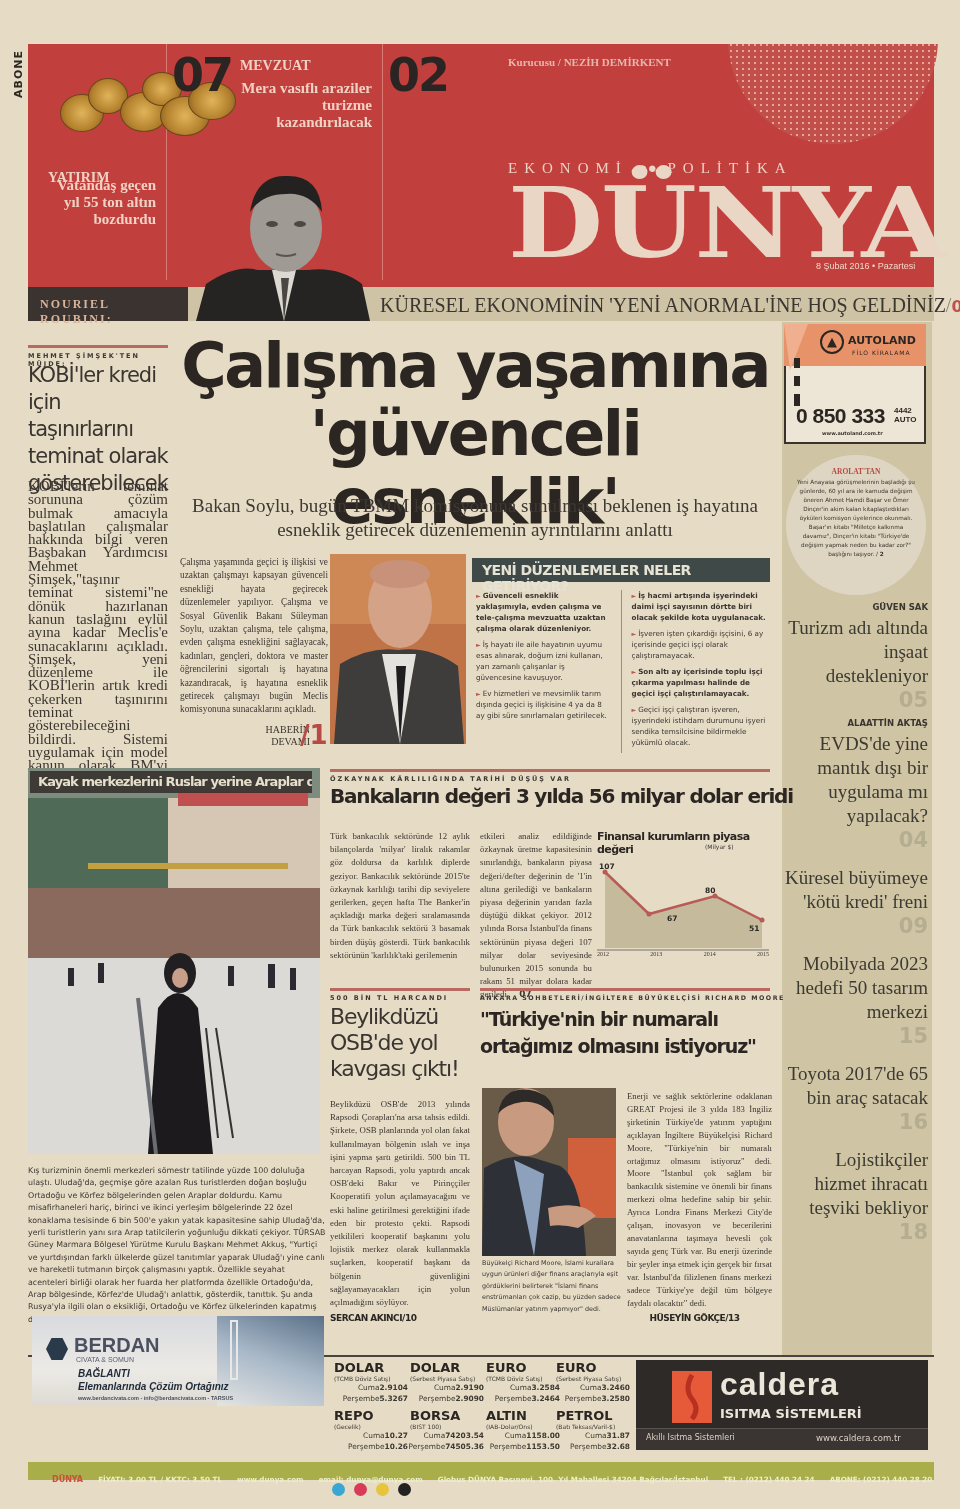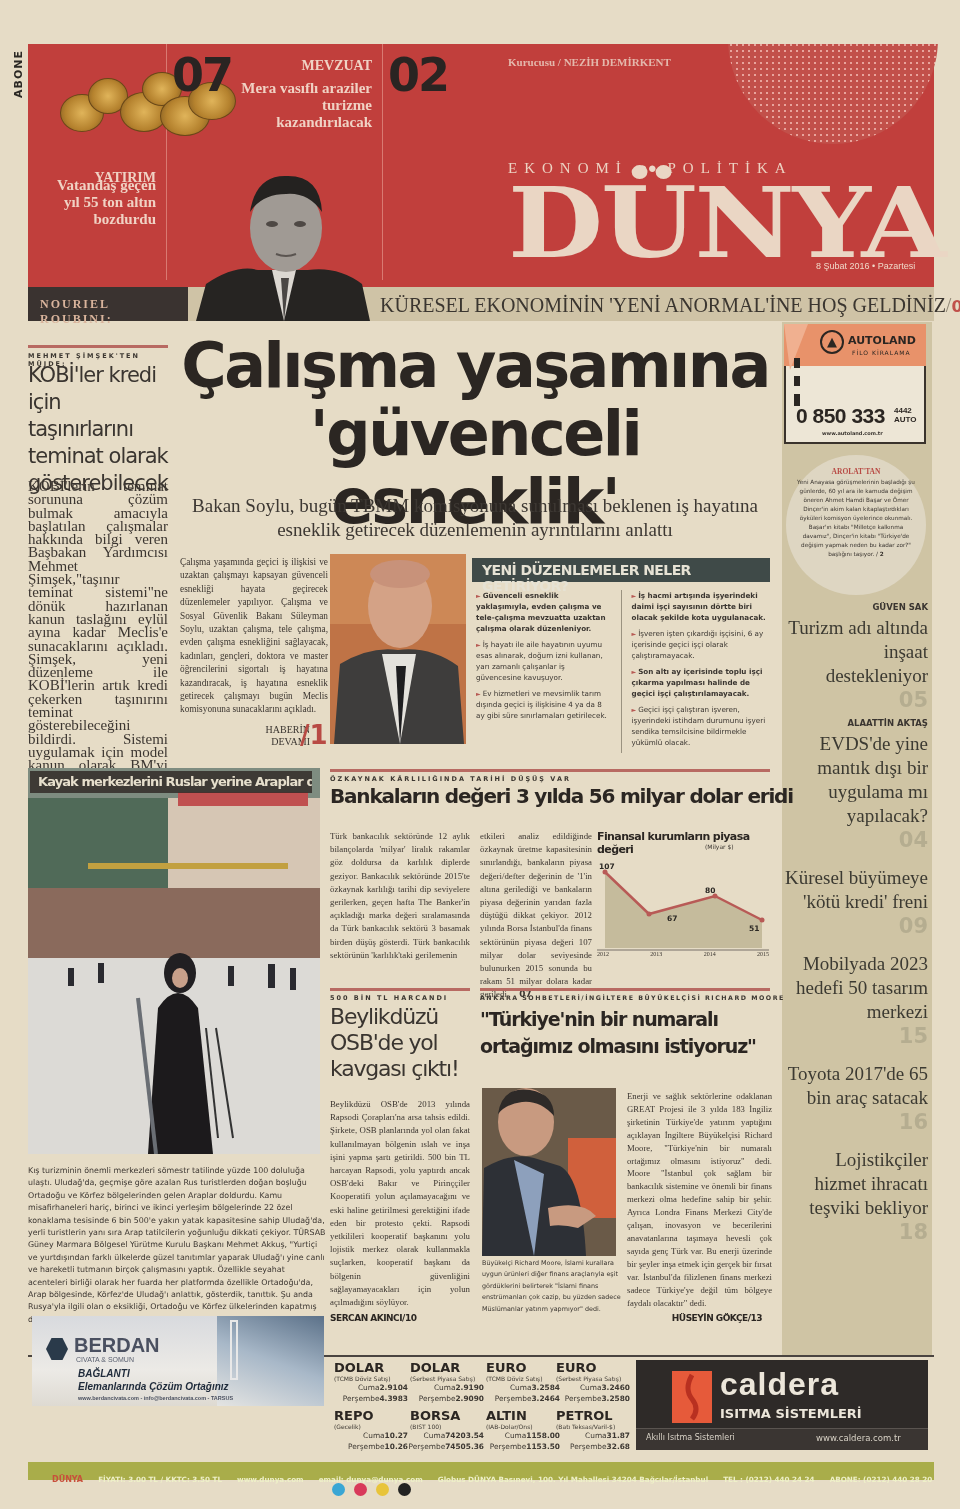--- a/index.html
+++ b/index.html
@@ -11,7 +11,7 @@
 .vline{position:absolute;top:0;width:1px;height:236px;background:#d97a72}
 #abone{left:12px;top:48px;width:18px;height:50px;writing-mode:vertical-rl;transform:rotate(180deg);font:bold 11px "DejaVu Sans",sans-serif;color:#2b2824;letter-spacing:1px}
 .bignum{font:900 46px "DejaVu Sans",sans-serif;color:#2a2422;letter-spacing:-2px}
-.teaser-t{font:bold 14px "Liberation Serif",serif;color:#f0d2c4;text-align:right}
+.teaser-t{font:bold 14px "Liberation Serif",serif;color:#f0d2c4;}
 .teaser-b{font:bold 15px "Liberation Serif",serif;color:#f0d2c4;text-align:right;line-height:17px}
 #coins{left:60px;top:72px;width:180px;height:62px}
 .coin{position:absolute;border-radius:50%;background:radial-gradient(circle,#e0b45a 0,#b5822e 60%,#7a5520 100%);border:1px solid #6a4818}

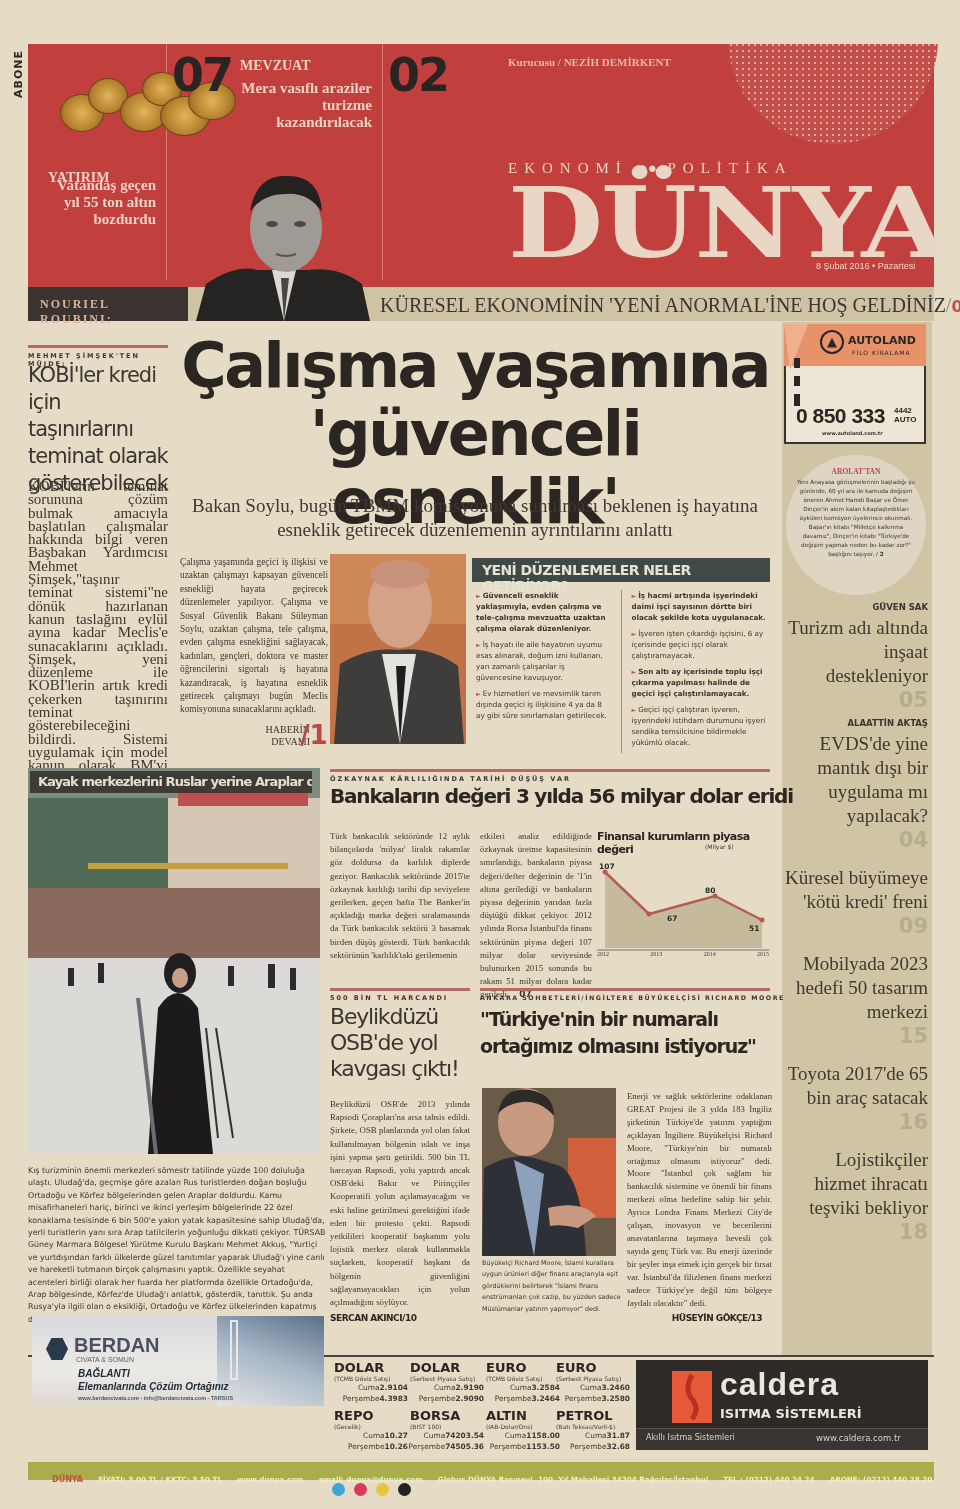--- a/index.html
+++ b/index.html
@@ -302,7 +302,7 @@
 </div>
 <div class="abs" style="left:482px;top:1258px;width:140px;font:6.4px/11.4px 'DejaVu Sans',sans-serif;color:#3a3530">Büyükelçi Richard Moore, İslami kurallara uygun ürünleri diğer finans araçlarıyla eşit gördüklerini belirterek "İslami finans enstrümanları çok cazip, bu yüzden sadece Müslümanlar yatırım yapmıyor" dedi.</div>
 <div class="abs body-t" style="left:627px;top:1090px;width:145px;font-size:8.7px;line-height:12.9px">Enerji ve sağlık sektörlerine odaklanan GREAT Projesi ile 3 yılda 183 İngiliz şirketinin Türkiye'de yatırım yaptığını açıklayan İngiltere Büyükelçisi Richard Moore, "Türkiye'nin bir numaralı ortağımız olmasını istiyoruz" dedi. Moore "İstanbul çok sağlam bir bankacılık sistemine ve önemli bir finans merkezi olma hedefine sahip bir şehir. Ayrıca Londra Finans Merkezi City'de çalışan, inovasyon ve becerilerini anavatanlarına taşımaya hevesli çok sayıda genç Türk var. Bu enerji üzerinde bir şeyler inşa etmek için gerçek bir fırsat var. İstanbul'da filizlenen finans merkezi sadece Türkiye'ye değil tüm bölgeye faydalı olacaktır" dedi.</div>
-<div class="abs" style="left:627px;top:1313px;width:135px;text-align:right;font:bold 9px 'DejaVu Sans',sans-serif;color:#2b2622;letter-spacing:-.5px">
+<div class="abs" style="left:627px;top:1313px;width:135px;text-align:center;font:bold 9px 'DejaVu Sans',sans-serif;color:#2b2622;letter-spacing:-.5px">
   <span>HÜSEYİN GÖKÇE</span>/<span>13</span>
 </div>
 

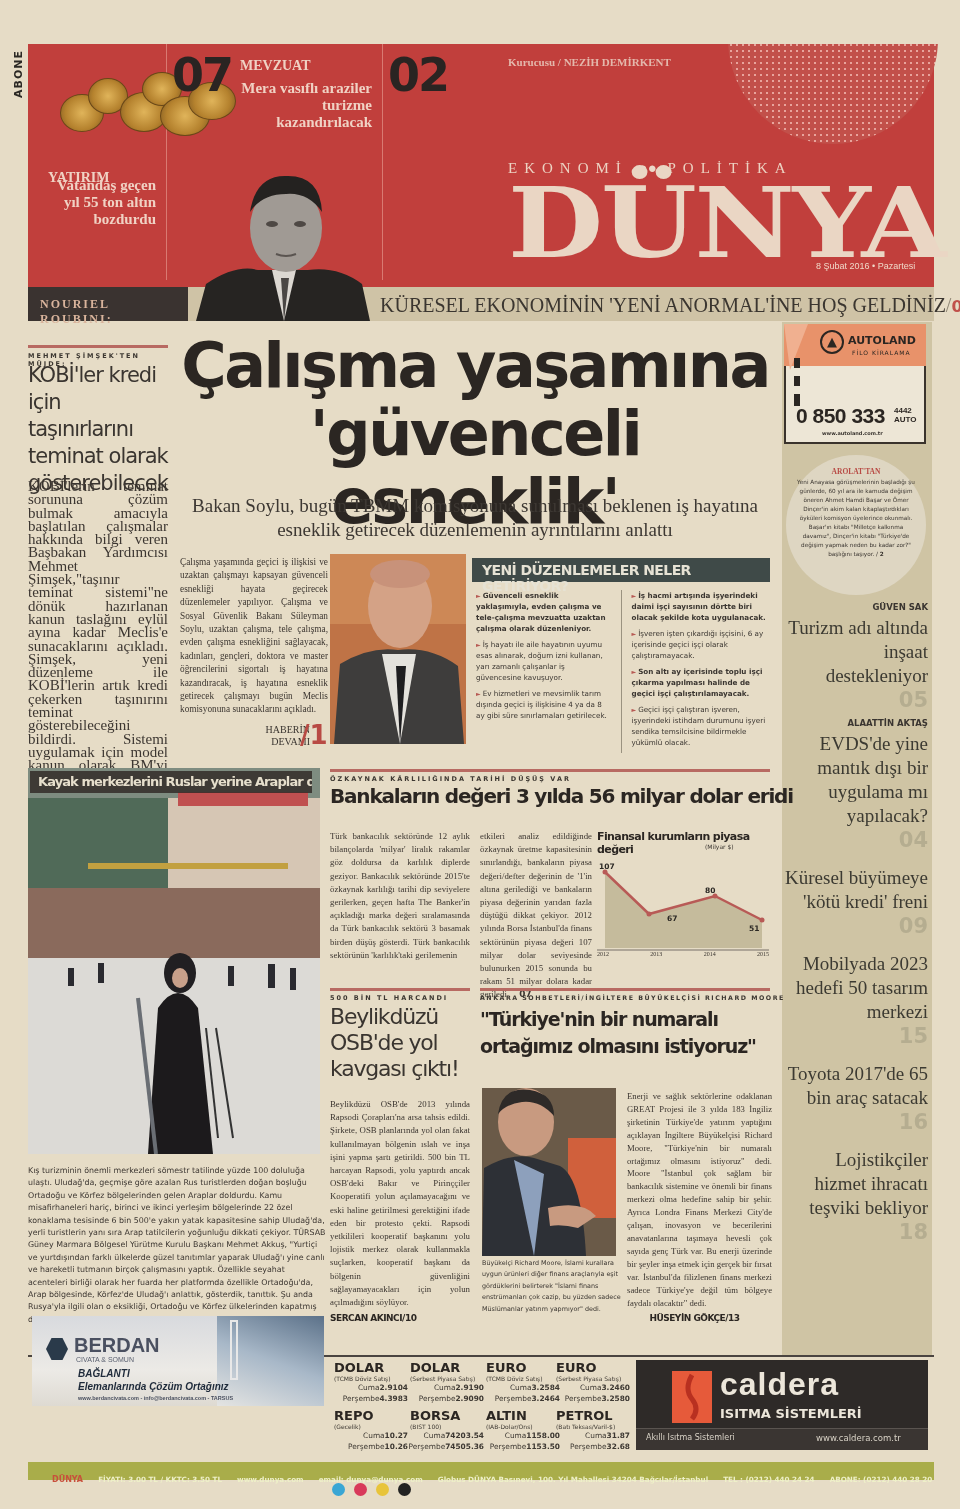--- a/index.html
+++ b/index.html
@@ -329,7 +329,7 @@
       </div>
     <div class="mk-r">
         <span>Perşembe</span>
-        <b>4.3983</b>
+        <b>5.3267</b>
       </div>
   </div>
   <div class="mk" style="left:76px;top:0">

